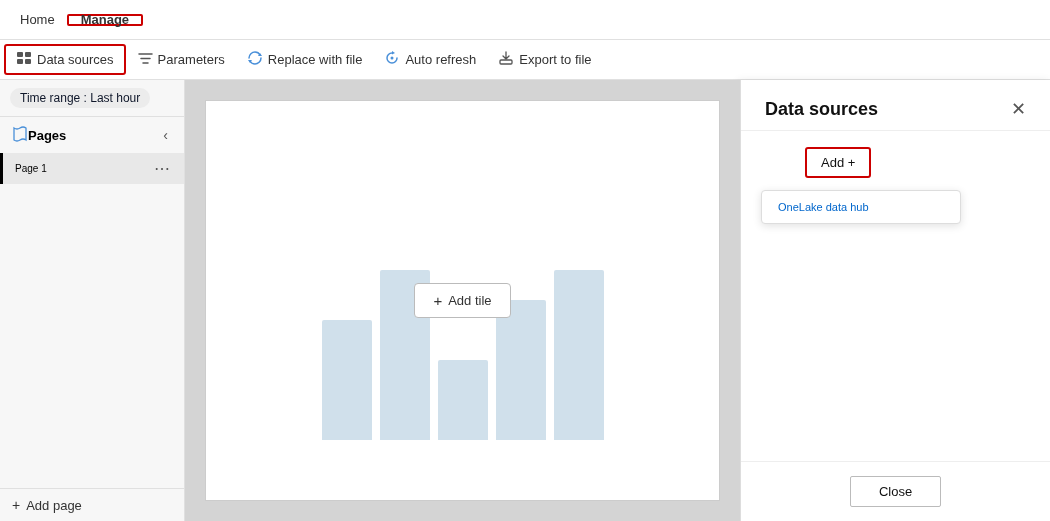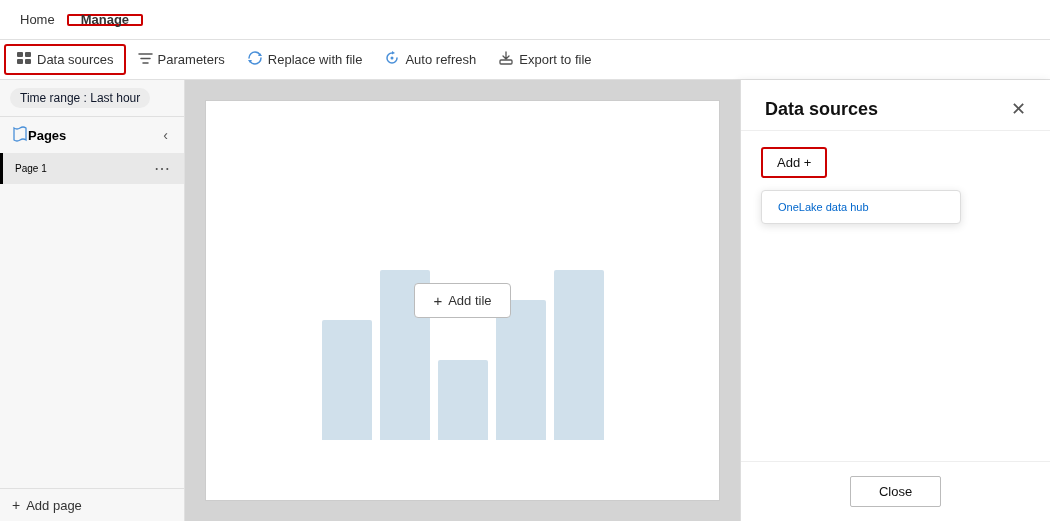--- a/index.html
+++ b/index.html
@@ -242,6 +242,7 @@
       font-weight: 500;
       color: #111;
       margin-bottom: 12px;
+      margin-left: 44px;
     }
 
     .dropdown-menu {

